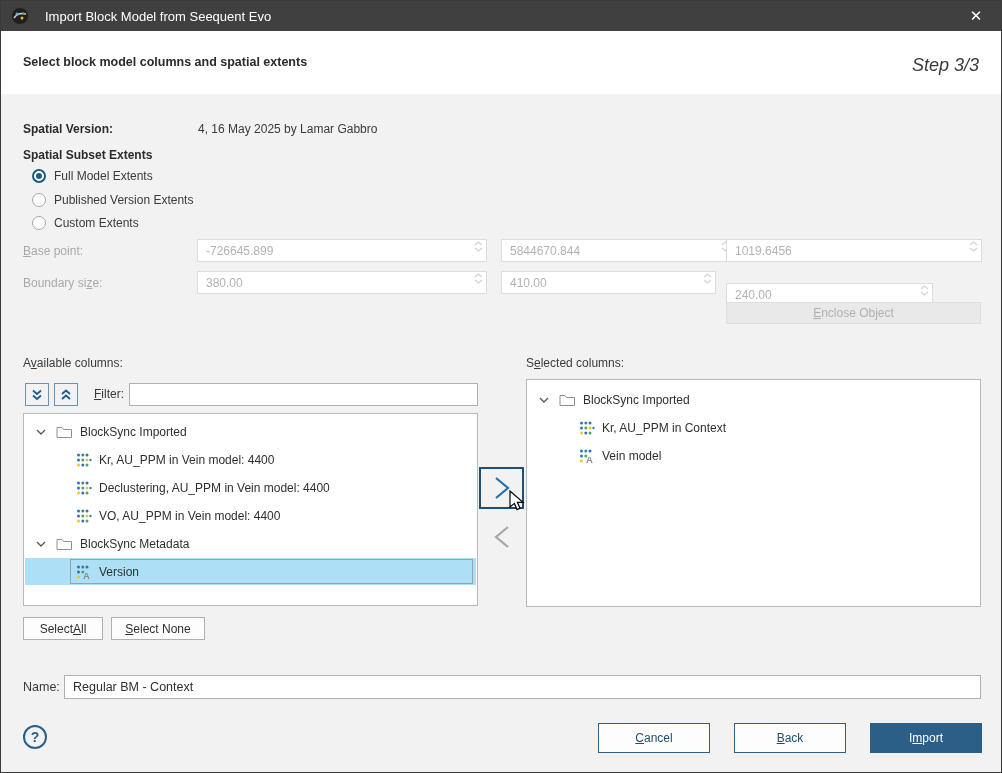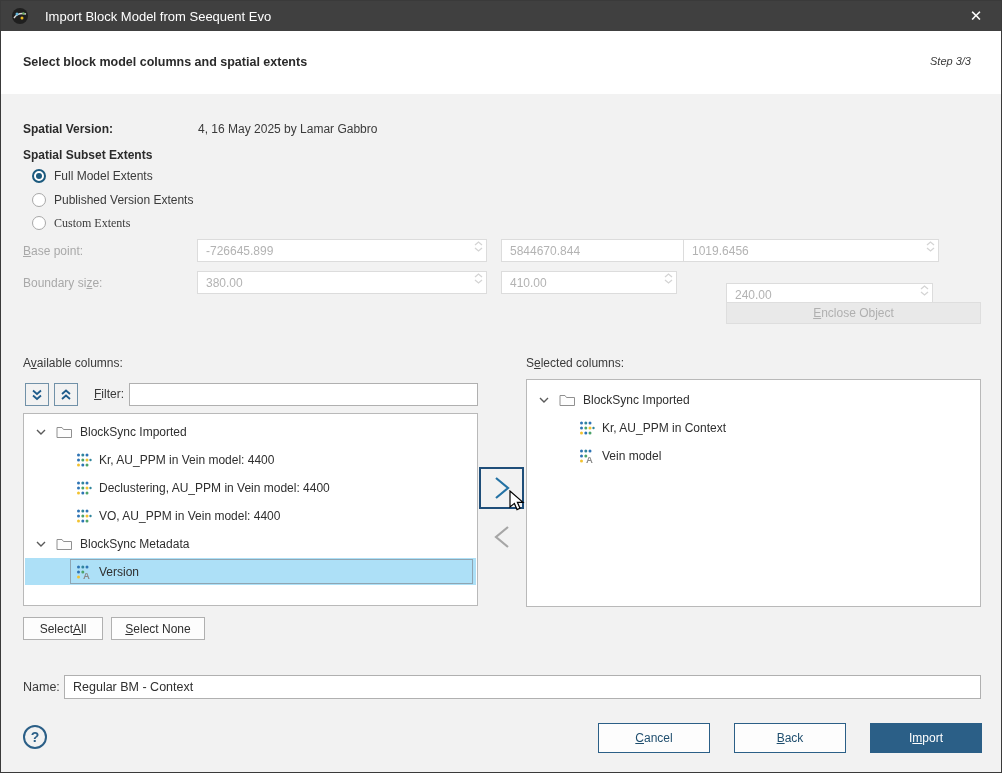--- a/index.html
+++ b/index.html
@@ -14,7 +14,7 @@
   
   .headerbar { position:absolute; left:0; top:30px; width:100%; height:63px; background:#ffffff; }
   .headerbar .page-title { position:absolute; left:22px; top:24px; font-size:12.5px; font-weight:bold; color:#2b2b2b; }
-  .headerbar .step { position:absolute; right:30px; top:24px; font-size:11px; font-style:italic; color:#3a3a3a; }
+  .headerbar .step { position:absolute; right:22px; top:24px; font-size:18px; font-style:italic; color:#3a3a3a; }
 
   
   .body { position:absolute; left:0; top:93px; width:1002px; height:680px; background:#f2f2f2; font-size:12px; color:#3a3a3a; }

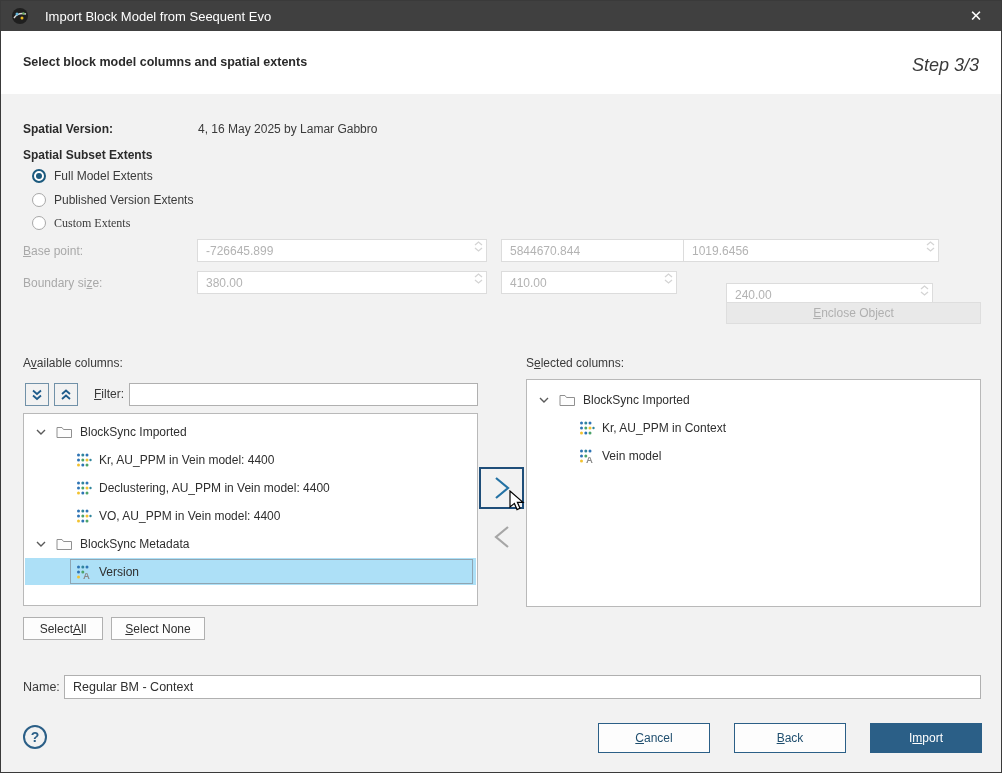--- a/index.html
+++ b/index.html
@@ -102,7 +102,7 @@
       <span class="radio"></span>
       <span>Published Version Extents</span>
     </div>
-    <div class="radio-row" style="top:121px;font-family:Liberation Serif, serif;">
+    <div class="radio-row" style="top:121px;">
       <span class="radio"></span>
       <span>Custom Extents</span>
     </div>

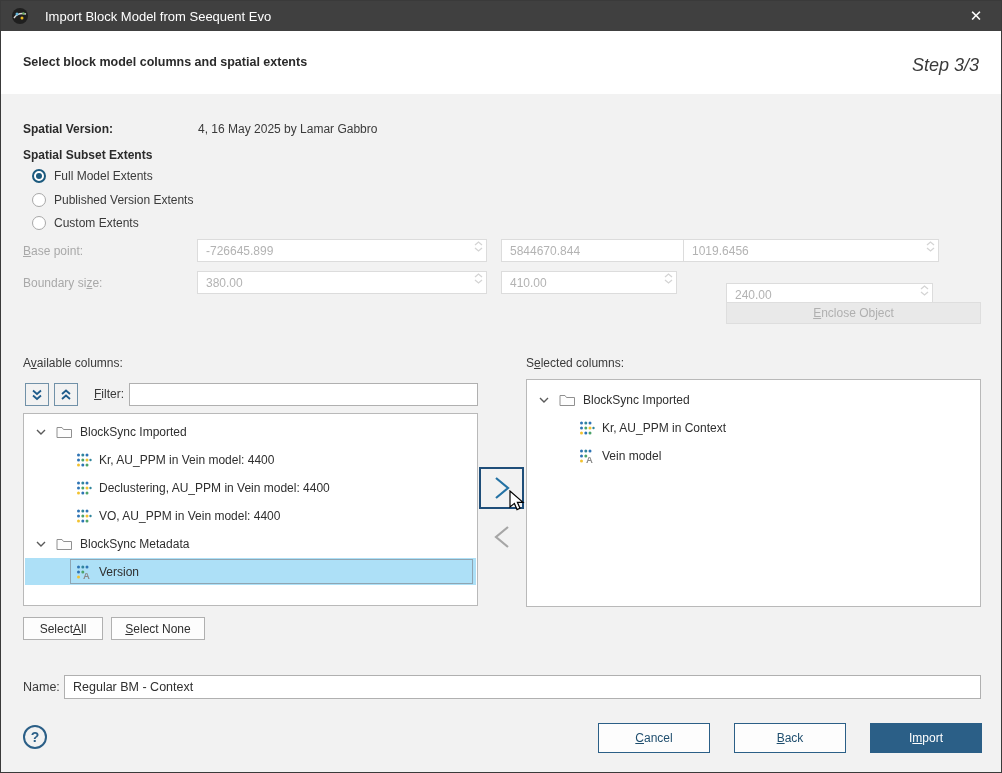--- a/index.html
+++ b/index.html
@@ -130,7 +130,7 @@
           </svg>
       </span>
     </div>
-    <div class="numfield" style="left:682px; top:145px; width:256px;">
+    <div class="numfield" style="left:725px; top:145px; width:256px;">
       <input type="text" disabled="" value="1019.6456" style="">
       <span class="spin">
         <svg width="9" height="5" viewBox="0 0 9 5">

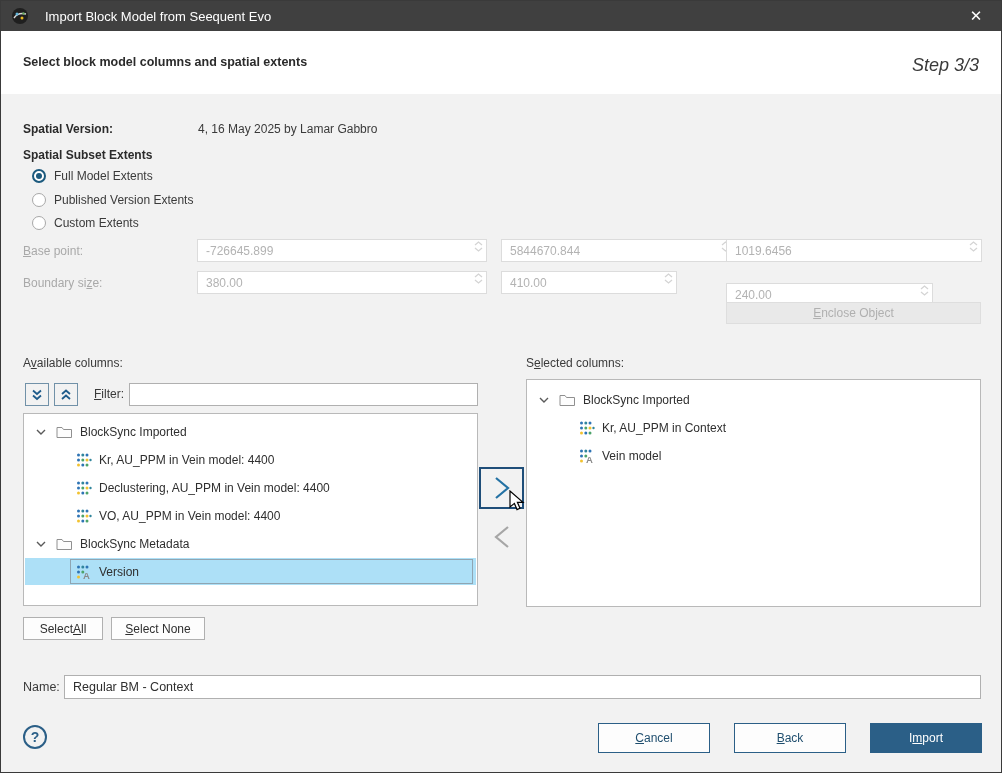--- a/index.html
+++ b/index.html
@@ -154,7 +154,7 @@
           </svg>
       </span>
     </div>
-    <div class="numfield" style="left:500px; top:177px; width:176px;border-radius:11px;">
+    <div class="numfield" style="left:500px; top:177px; width:215px;border-radius:11px;">
       <input type="text" disabled="" value="410.00" style="">
       <span class="spin">
         <svg width="9" height="5" viewBox="0 0 9 5">

